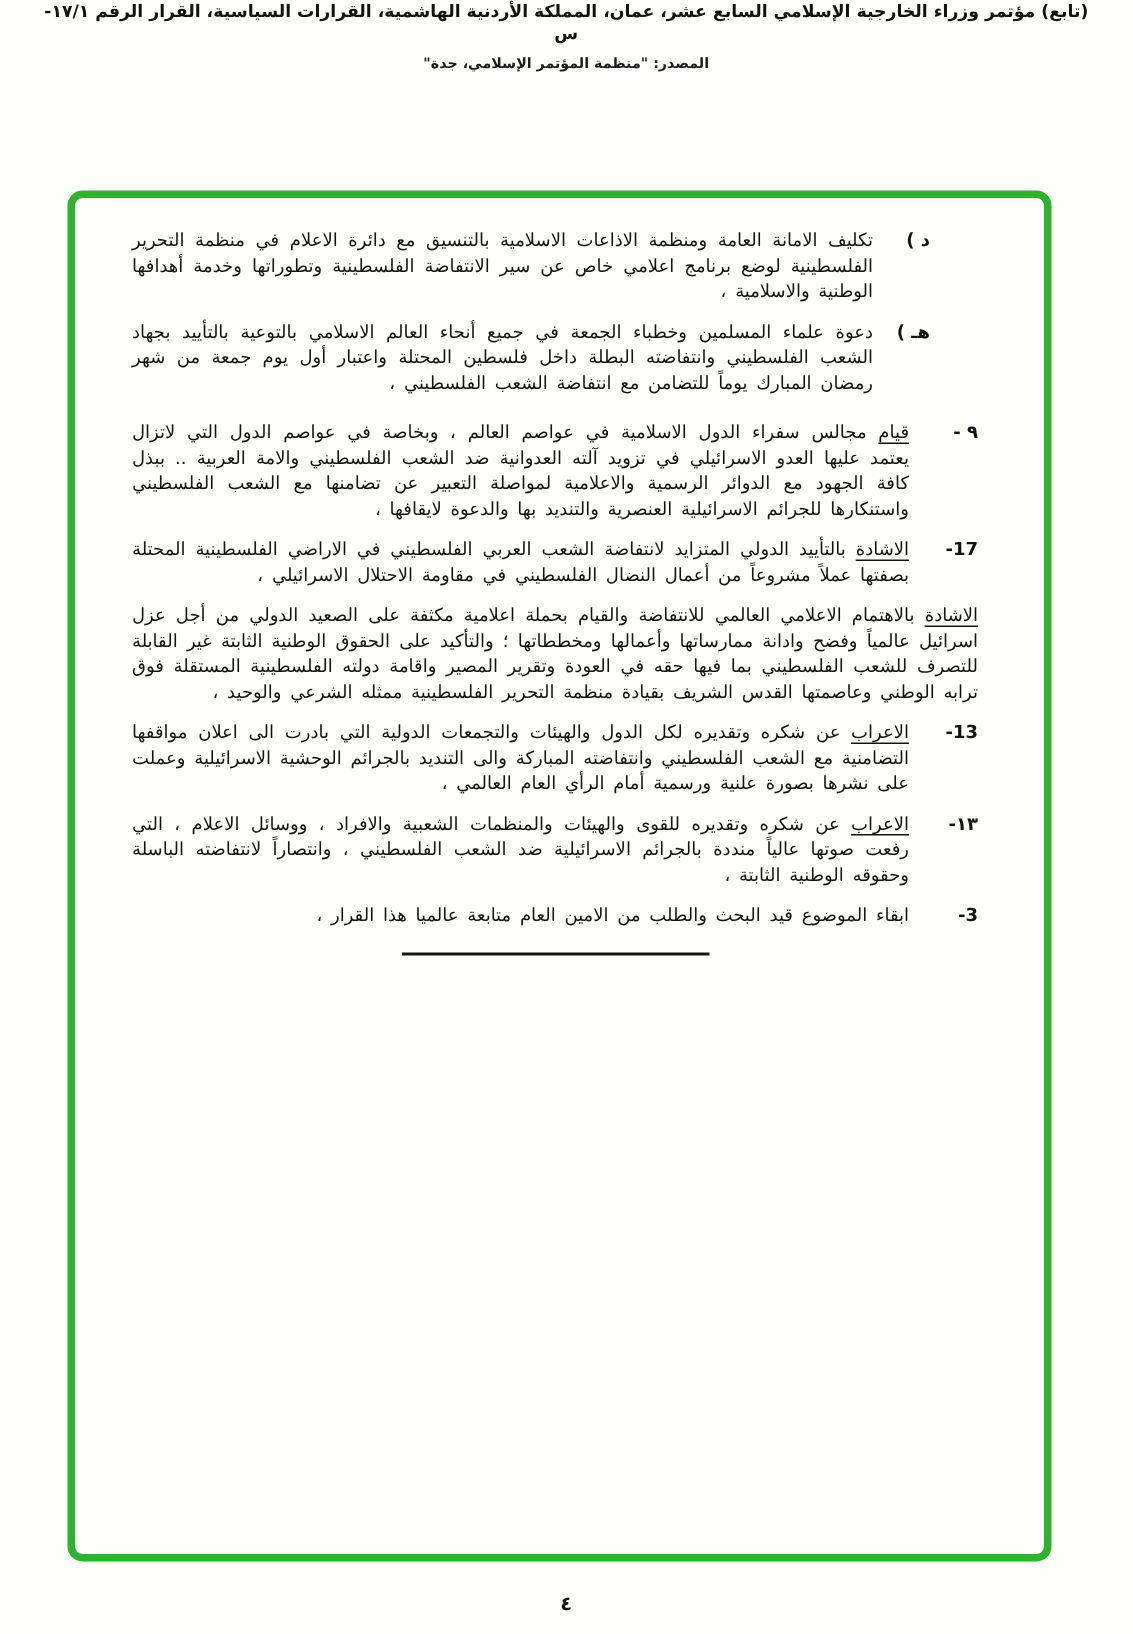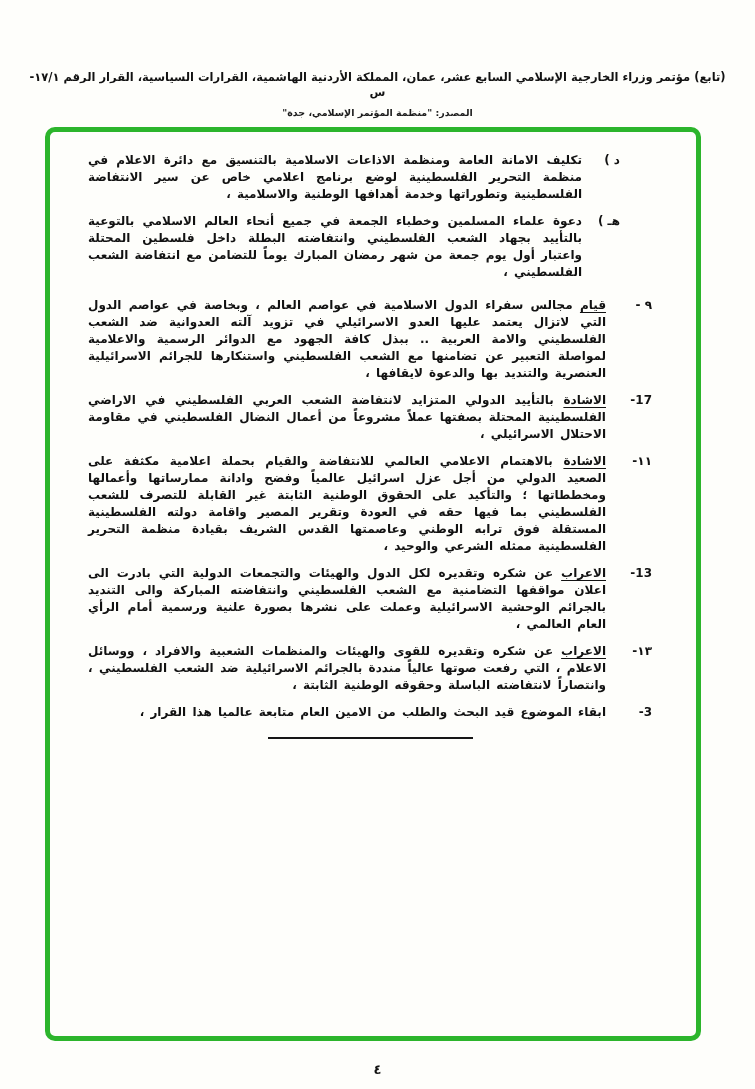--- a/index.html
+++ b/index.html
@@ -21,7 +21,6 @@
     font-weight:bold;
     font-size:11.5px;
     line-height:15px;
-    margin-top:70px;
     padding:0 28px;
     letter-spacing:0;
   }

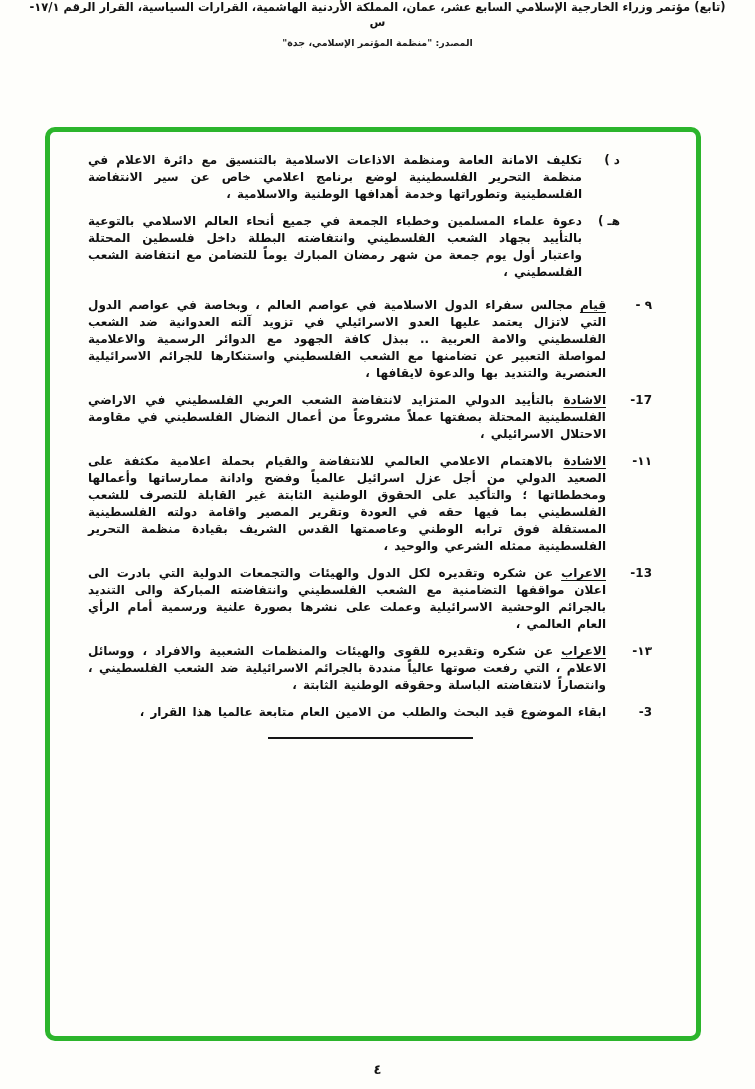--- a/index.html
+++ b/index.html
@@ -58,7 +58,7 @@
   .item .text {
     flex:1;
     text-align:justify;
-    font-weight:bold;
+    font-weight:normal;
     font-size:12px;
     line-height:17px;
     word-spacing:2px;

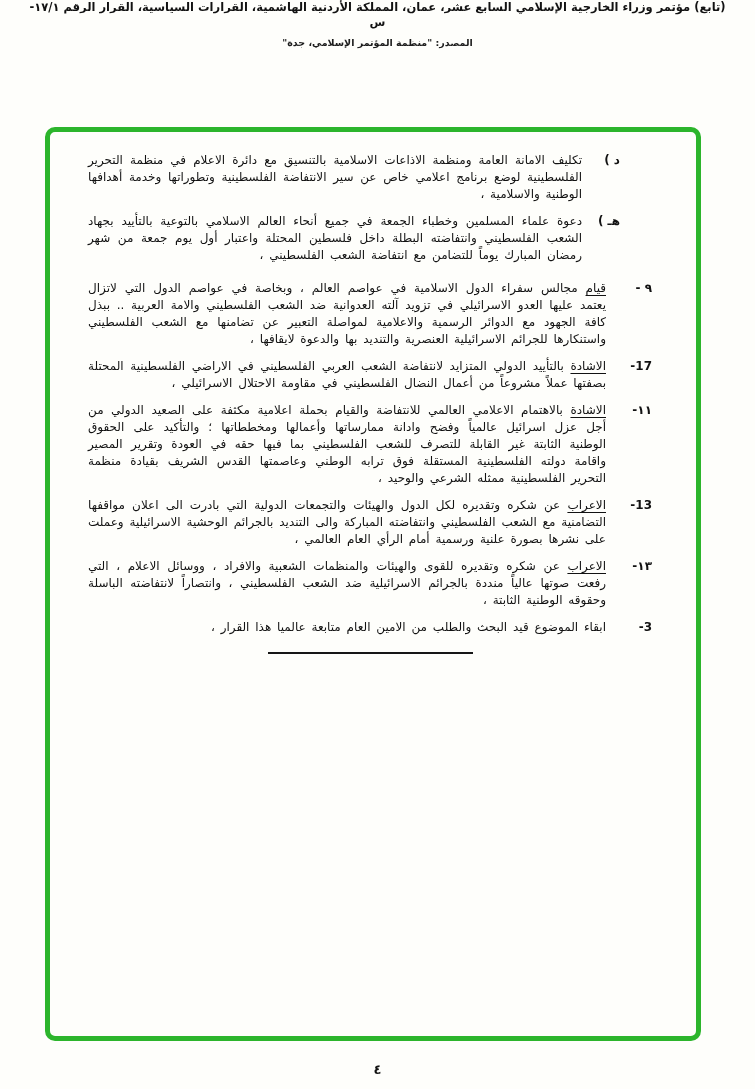--- a/index.html
+++ b/index.html
@@ -111,7 +111,6 @@
     </div>
 
     <div class="item">
-      <div class="marker">١١-</div>
       <p class="text"><span class="lead">الاشادة</span><span> بالاهتمام الاعلامي العالمي للانتفاضة والقيام بحملة اعلامية مكثفة على الصعيد الدولي من أجل عزل اسرائيل عالمياً وفضح وادانة ممارساتها وأعمالها ومخططاتها ؛ والتأكيد على الحقوق الوطنية الثابتة غير القابلة للتصرف للشعب الفلسطيني بما فيها حقه في العودة وتقرير المصير واقامة دولته الفلسطينية المستقلة فوق ترابه الوطني وعاصمتها القدس الشريف بقيادة منظمة التحرير الفلسطينية ممثله الشرعي والوحيد ،</span></p>
     </div>
 

